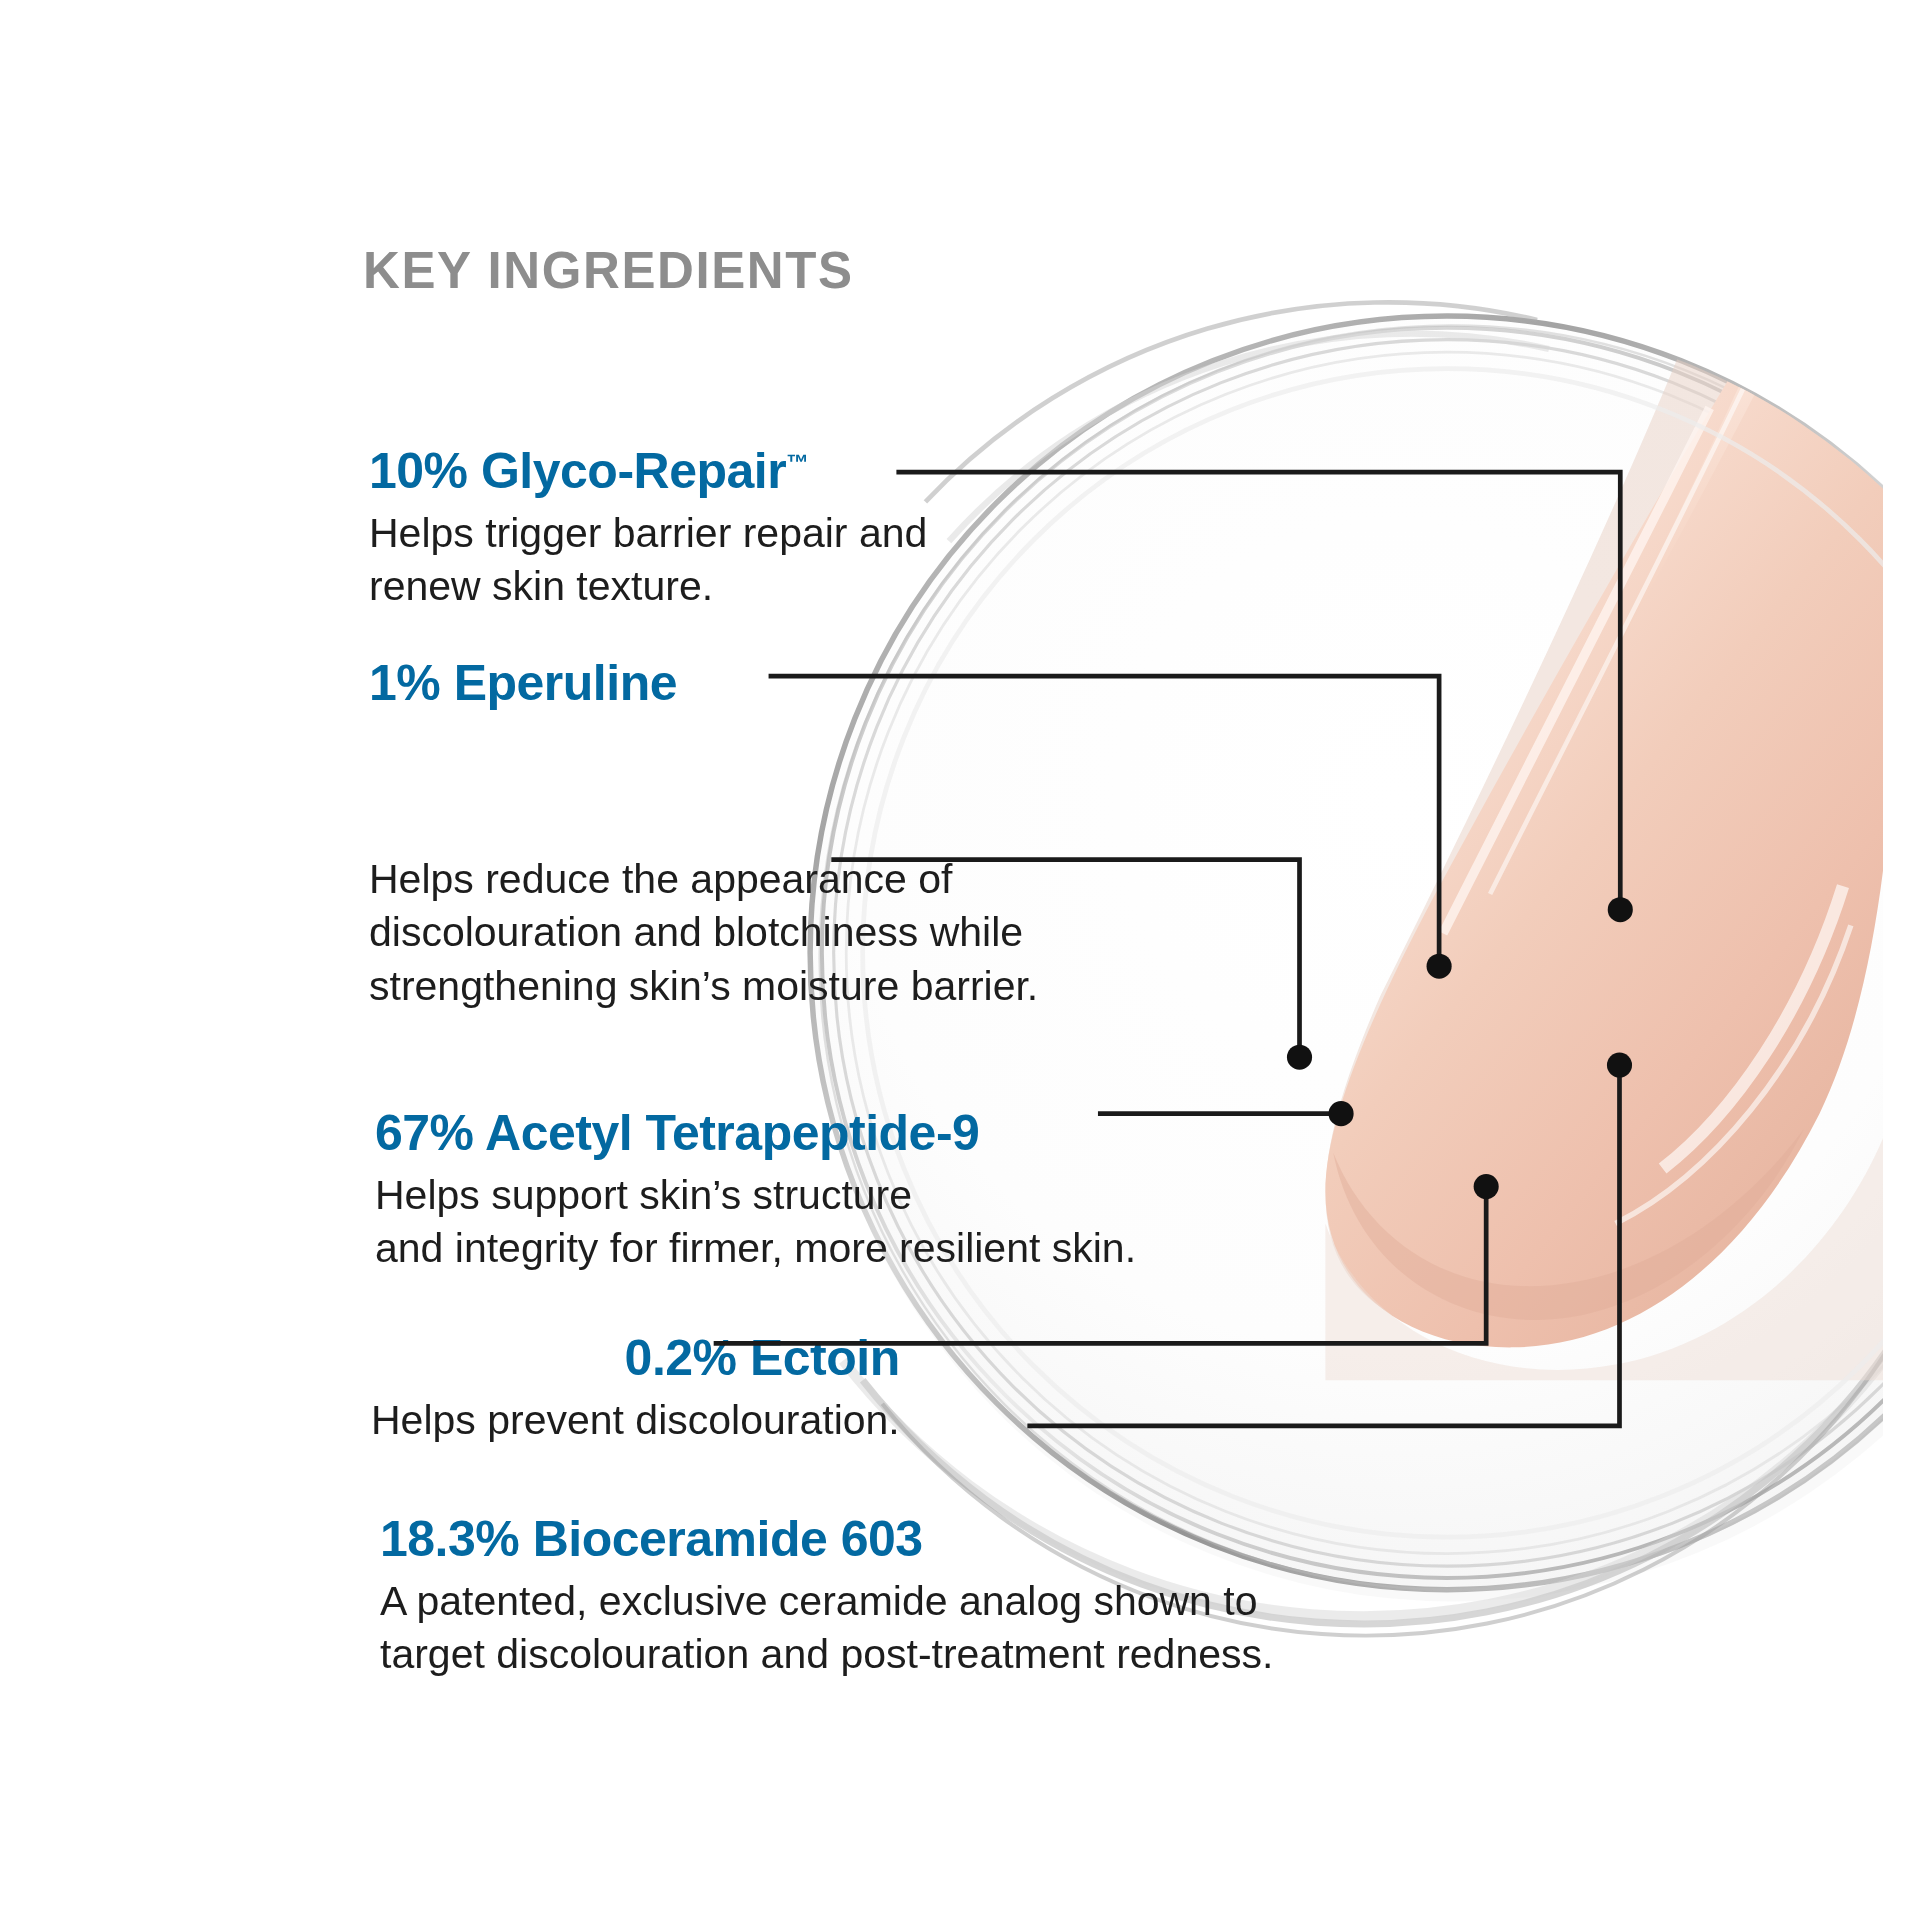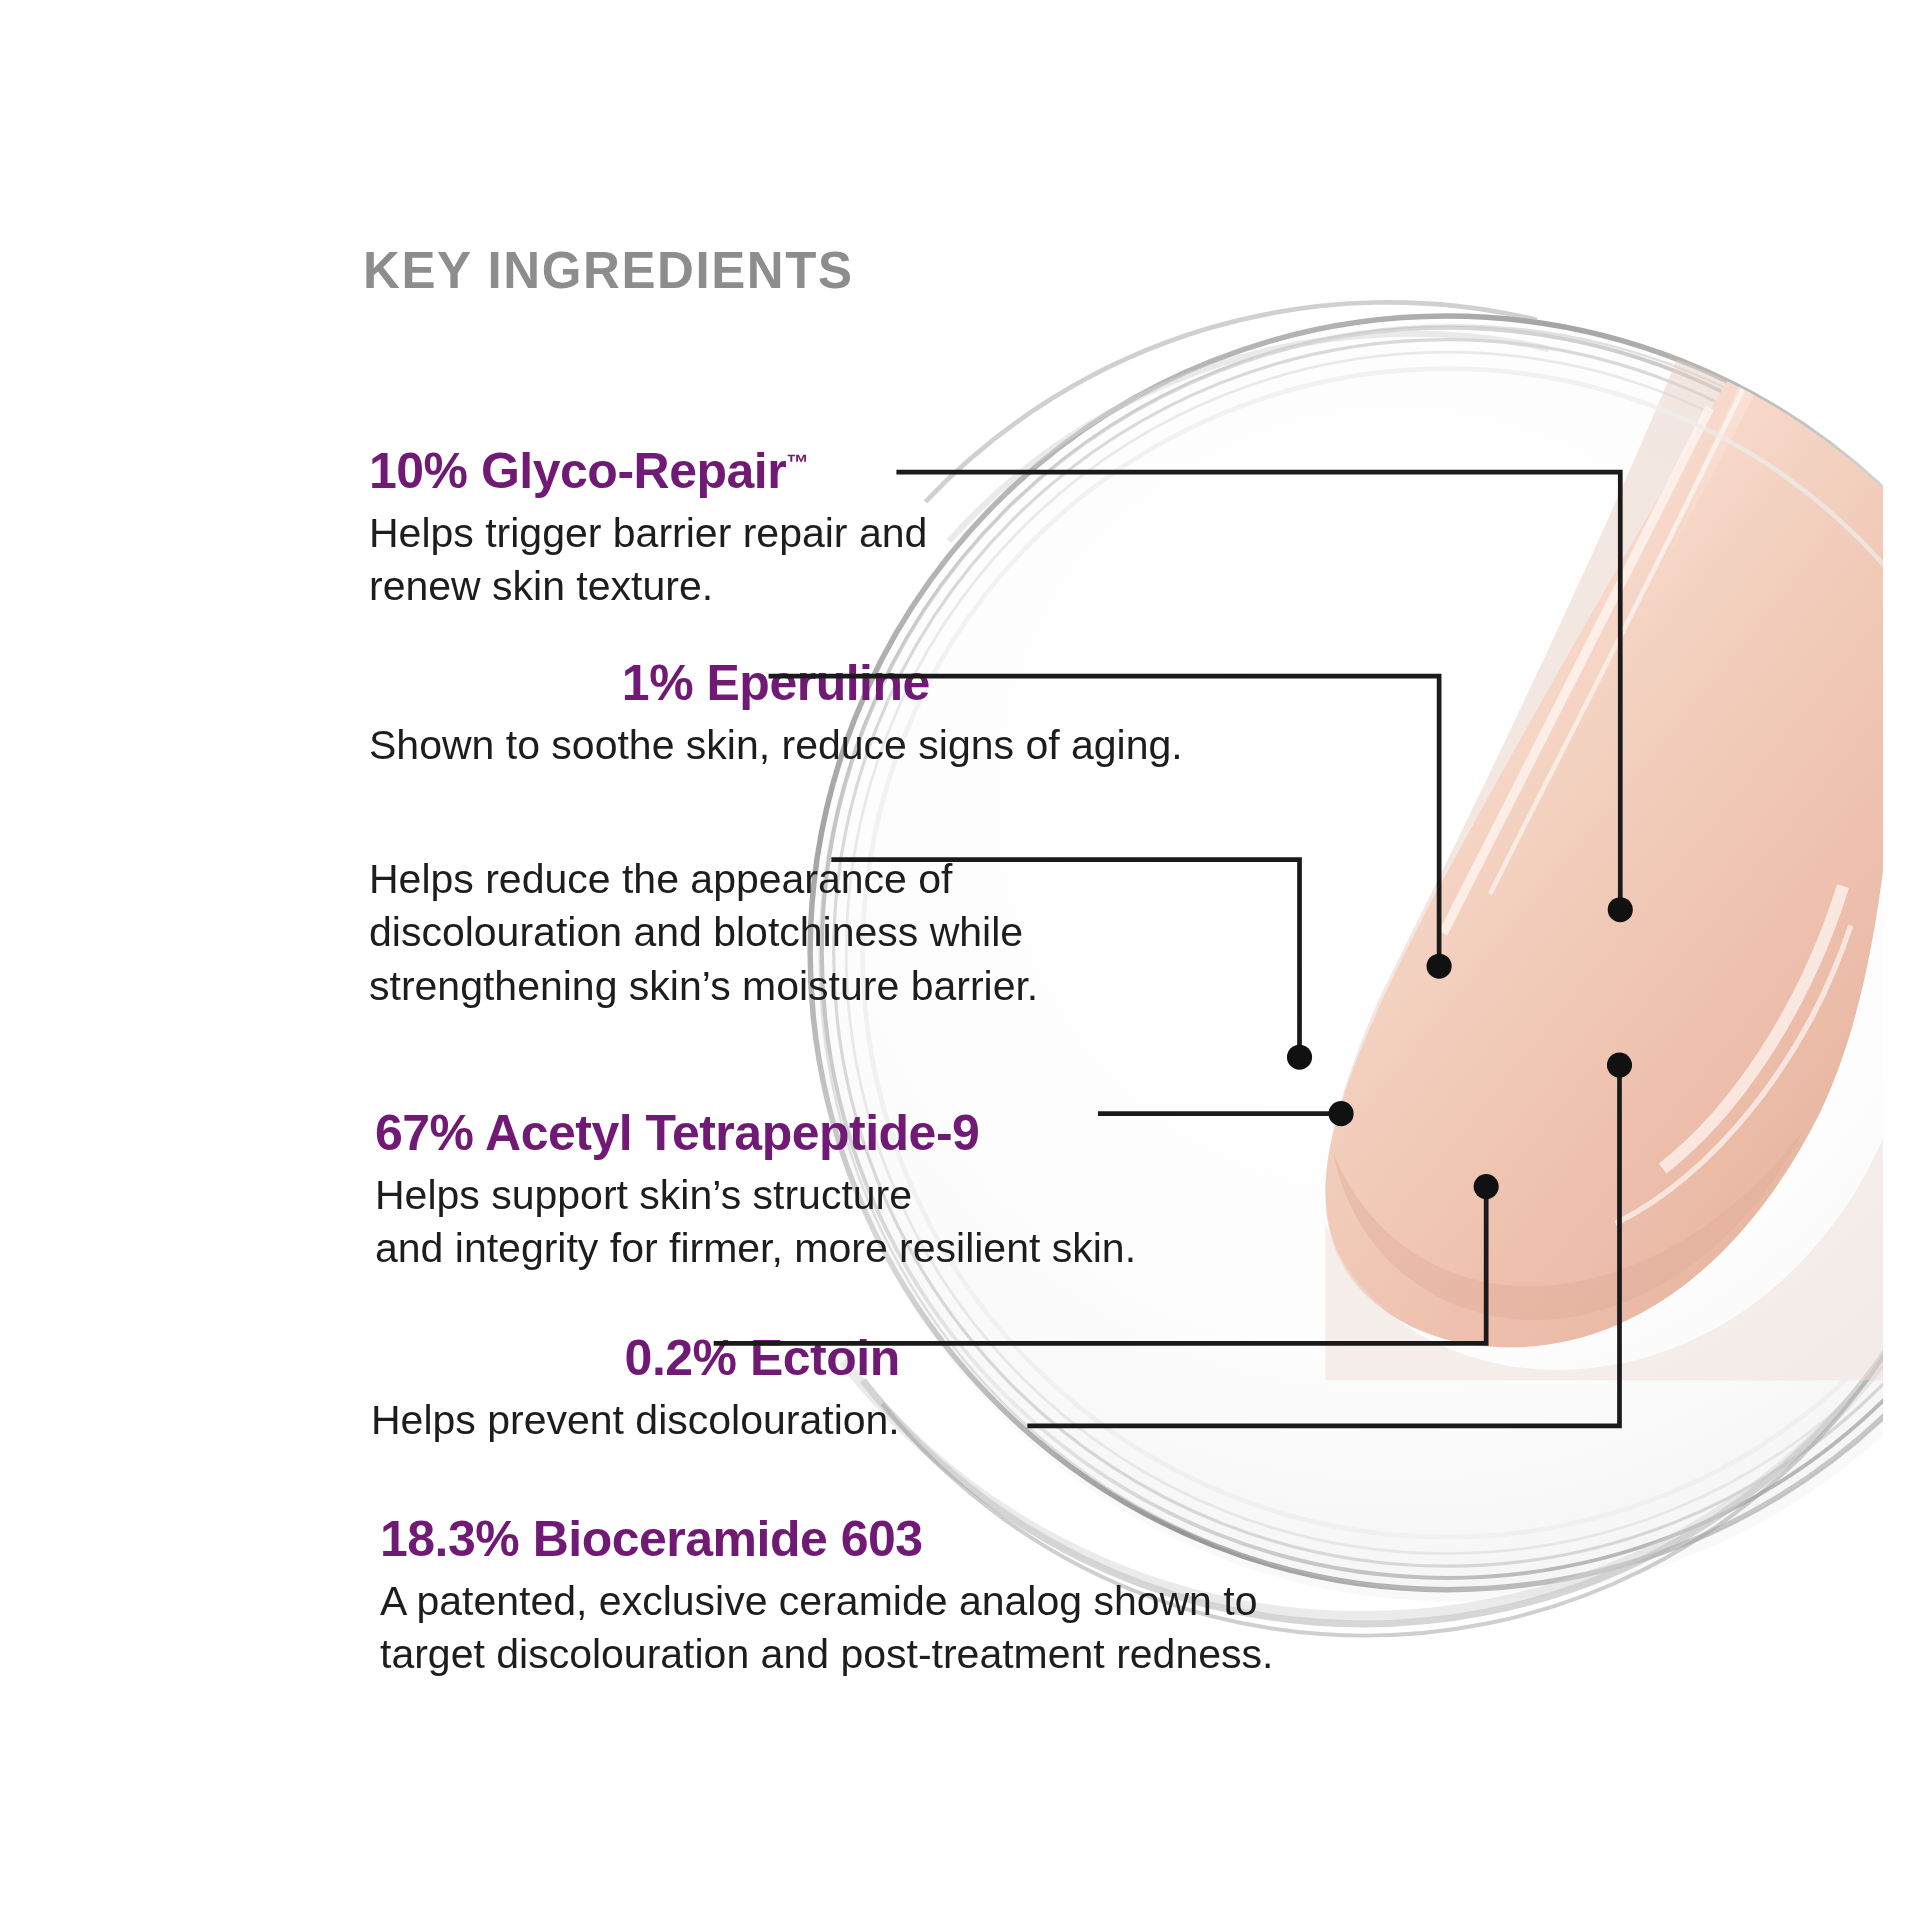--- a/index.html
+++ b/index.html
@@ -24,7 +24,7 @@
   
   .ing{ position:absolute; z-index:6; }
   .ing .name{
-    font-size:50px; font-weight:700; color:#701a75;
+    font-size:50px; font-weight:700; color:#0369a1;
     letter-spacing:-0.5px; white-space:nowrap; line-height:1.0;
   }
   .ing .name .tm{ font-size:22.5px; vertical-align:super; font-weight:700; letter-spacing:0; }

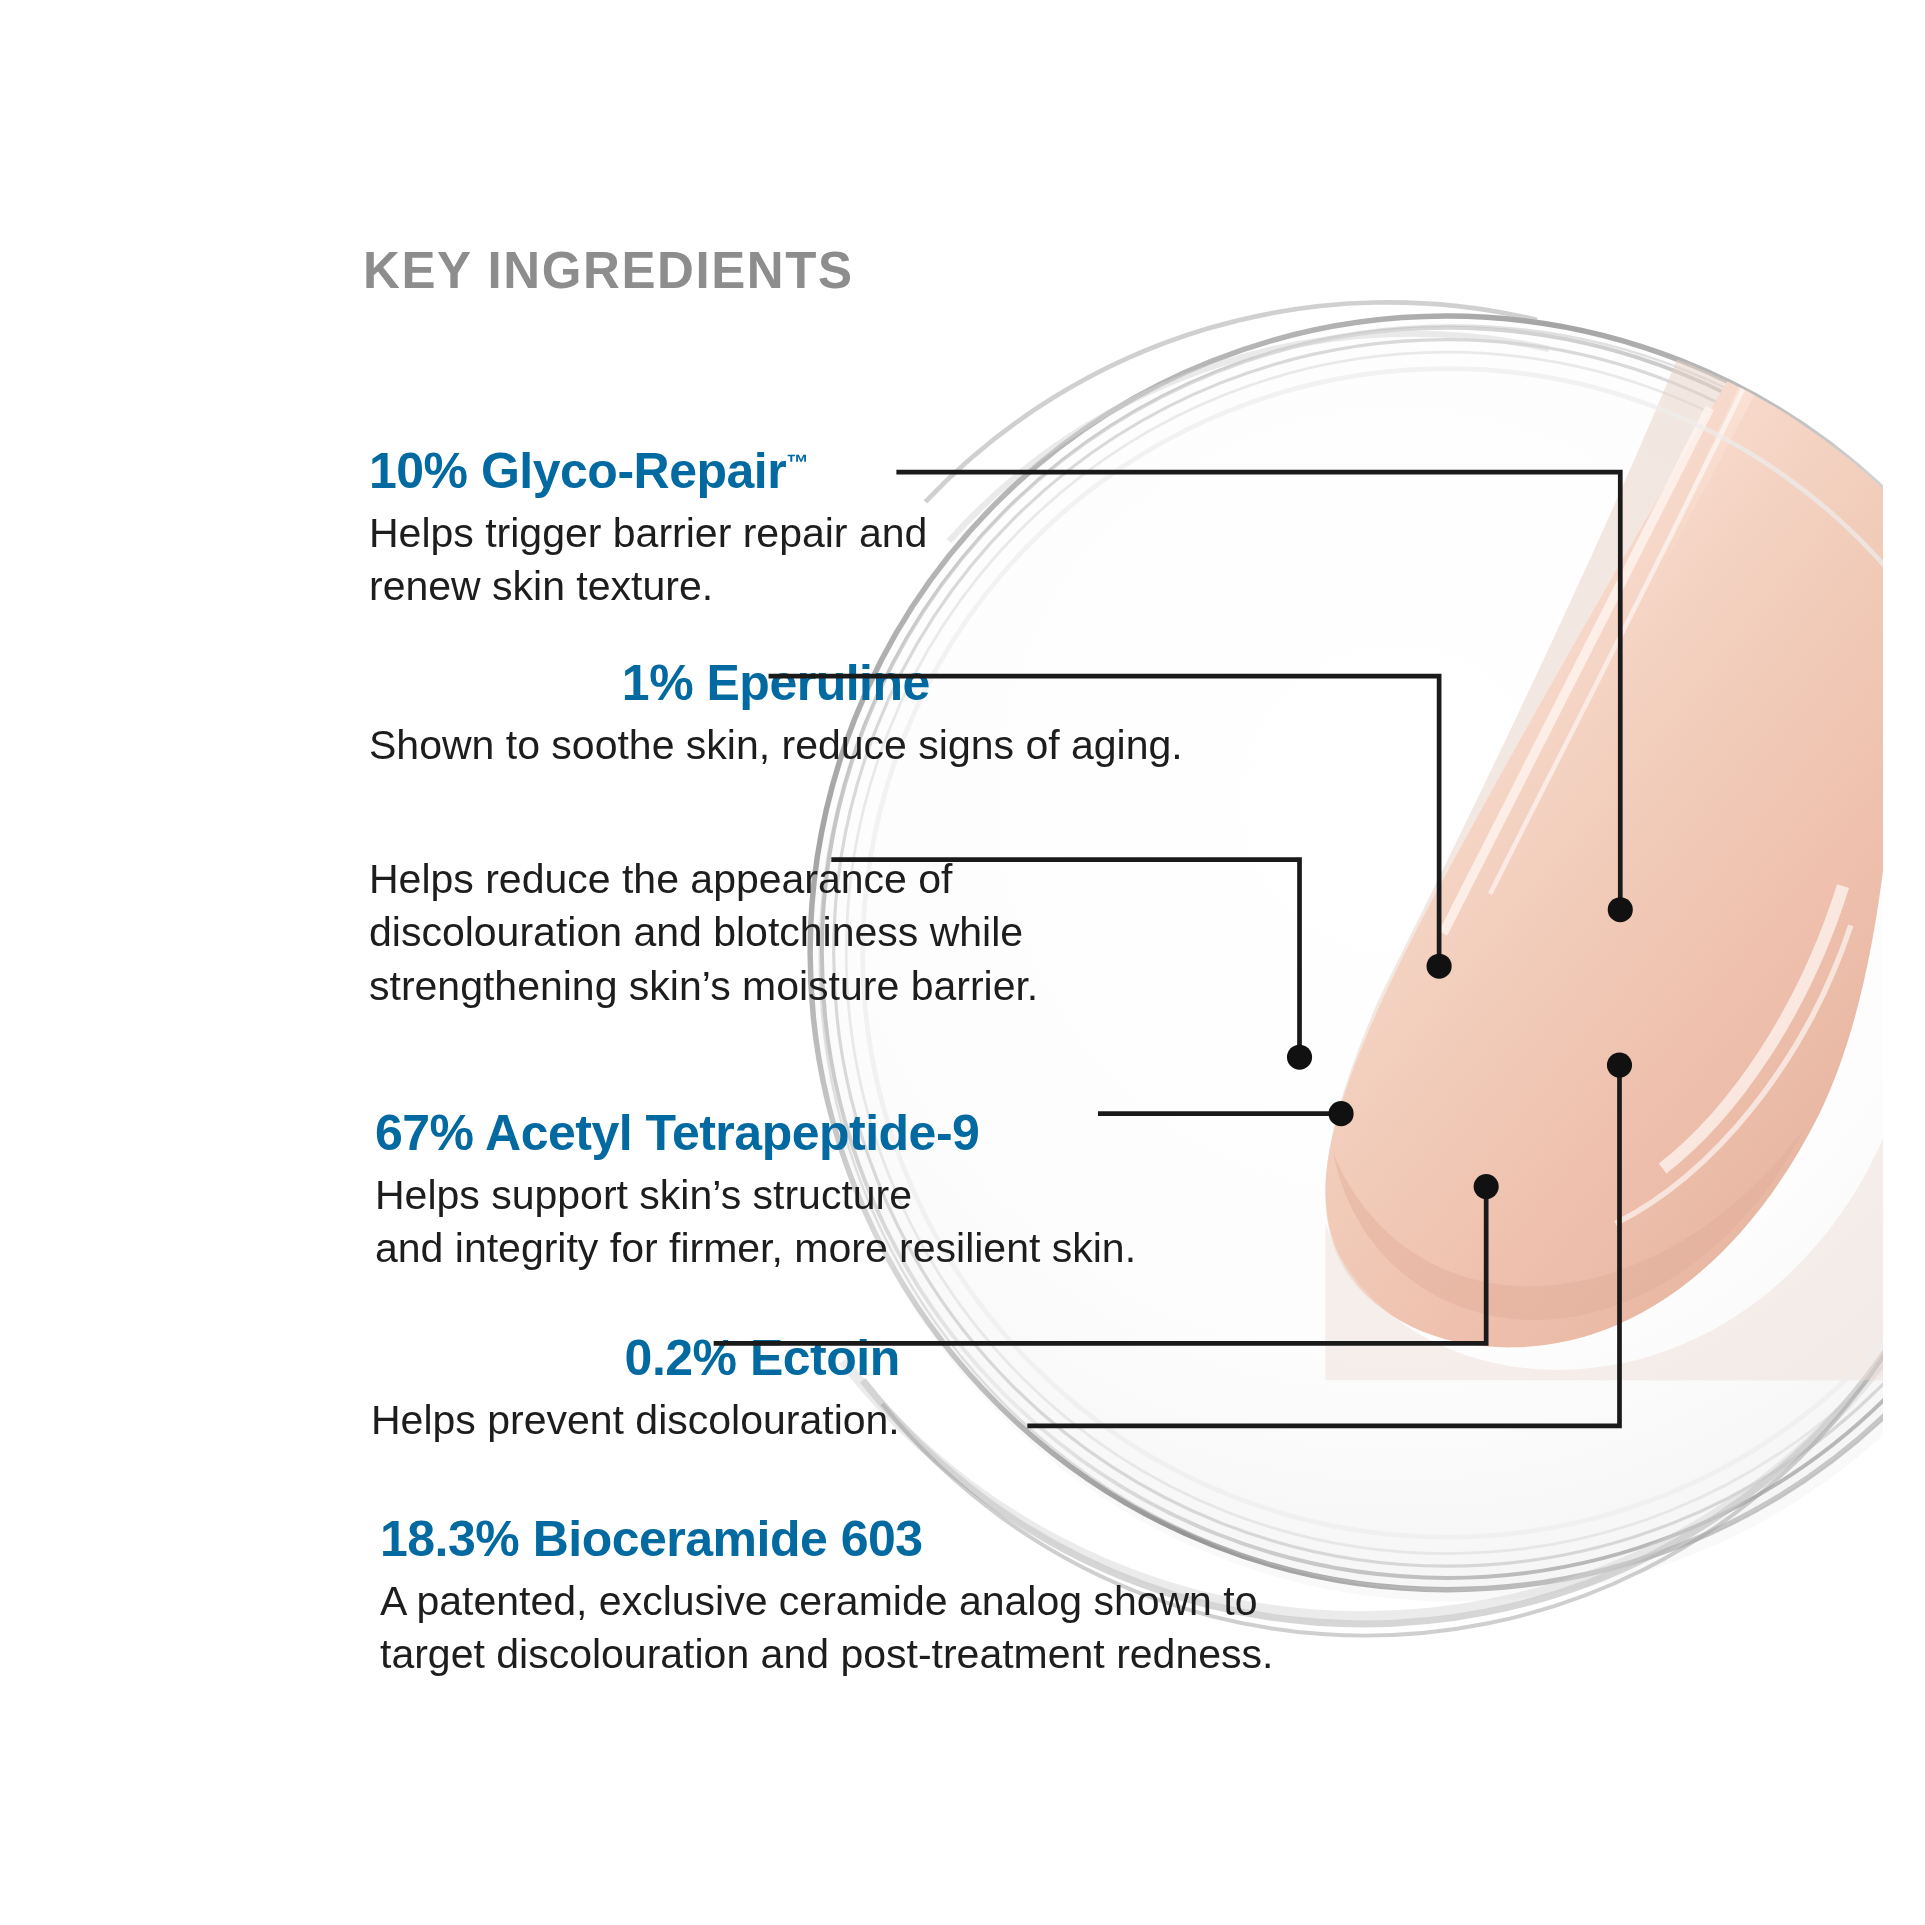--- a/index.html
+++ b/index.html
@@ -183,7 +183,6 @@
 
   <div class="ing i1">
     <div class="name"><span>1% Eperuline</span><span class="tm"></span></div>
-    <div class="desc">Shown to soothe skin, reduce signs of aging.</div>
   </div>
 
   <div class="ing i2">

